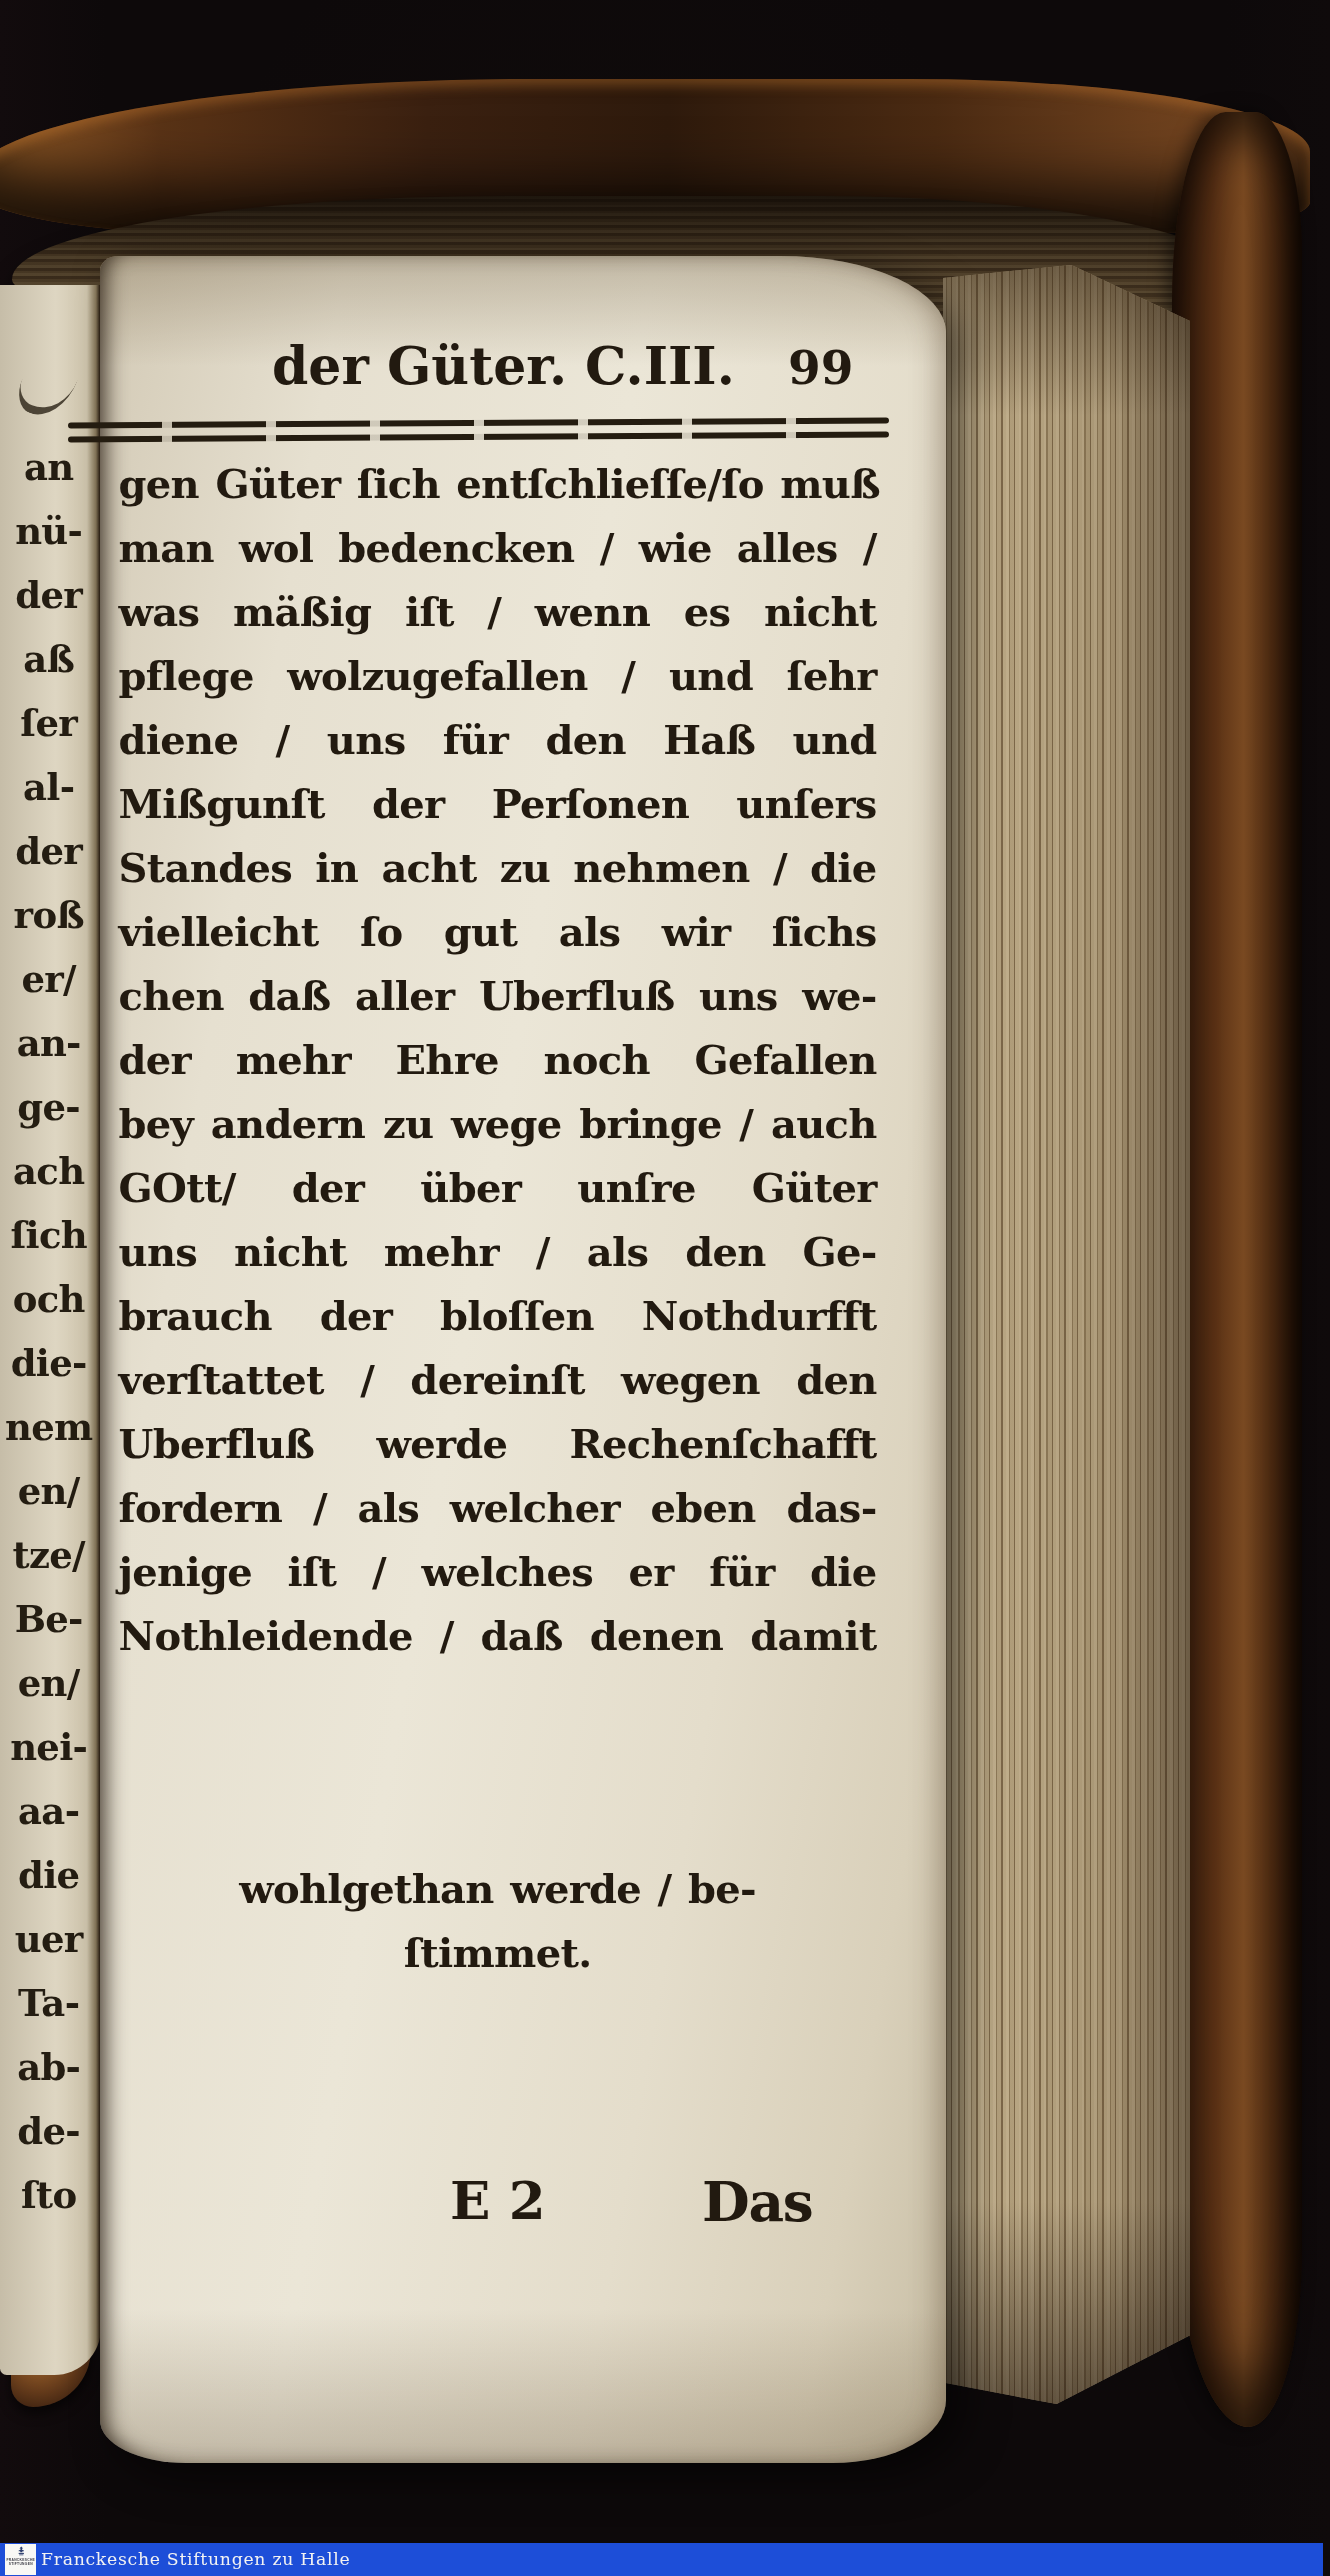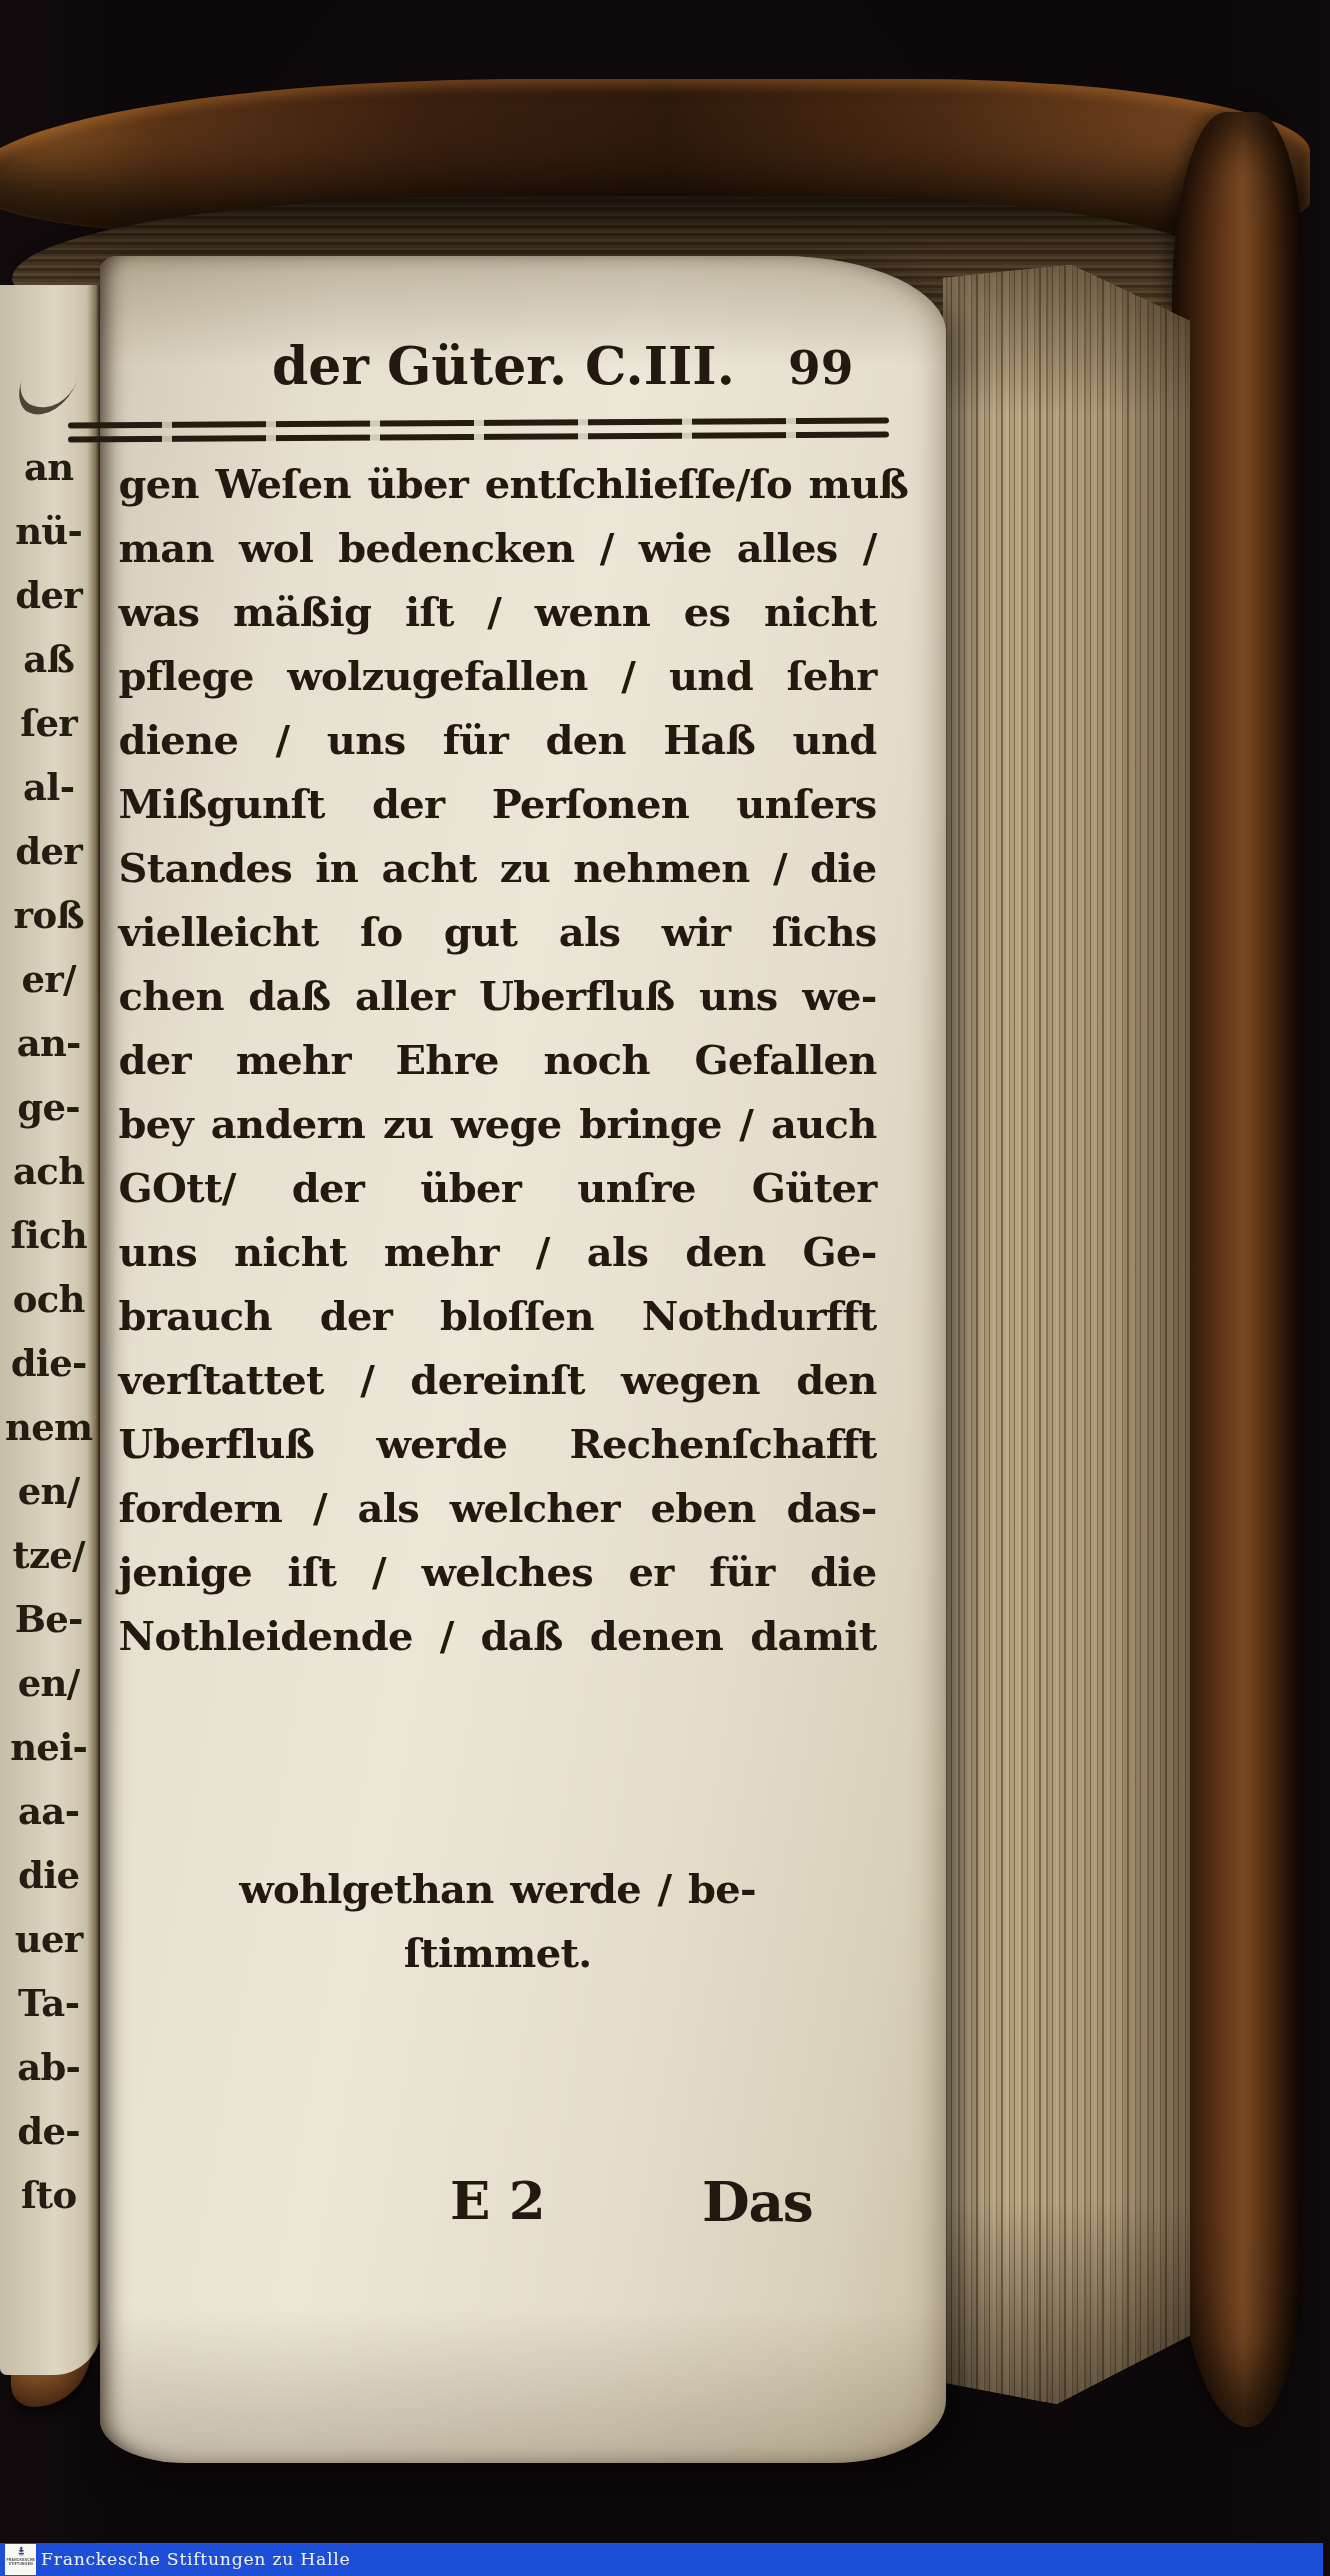--- a/index.html
+++ b/index.html
@@ -133,7 +133,7 @@
     <div class="rule r2"></div>
 
     <div class="body-block">
-        <div class="bline">gen Weſen über entſchlieſſe/ſo muß</div>
+        <div class="bline">gen Güter ſich entſchlieſſe/ſo muß</div>
         <div class="bline">man wol bedencken / wie alles /</div>
         <div class="bline">was mäßig iſt / wenn es nicht</div>
         <div class="bline">pflege wolzugefallen / und ſehr</div>

